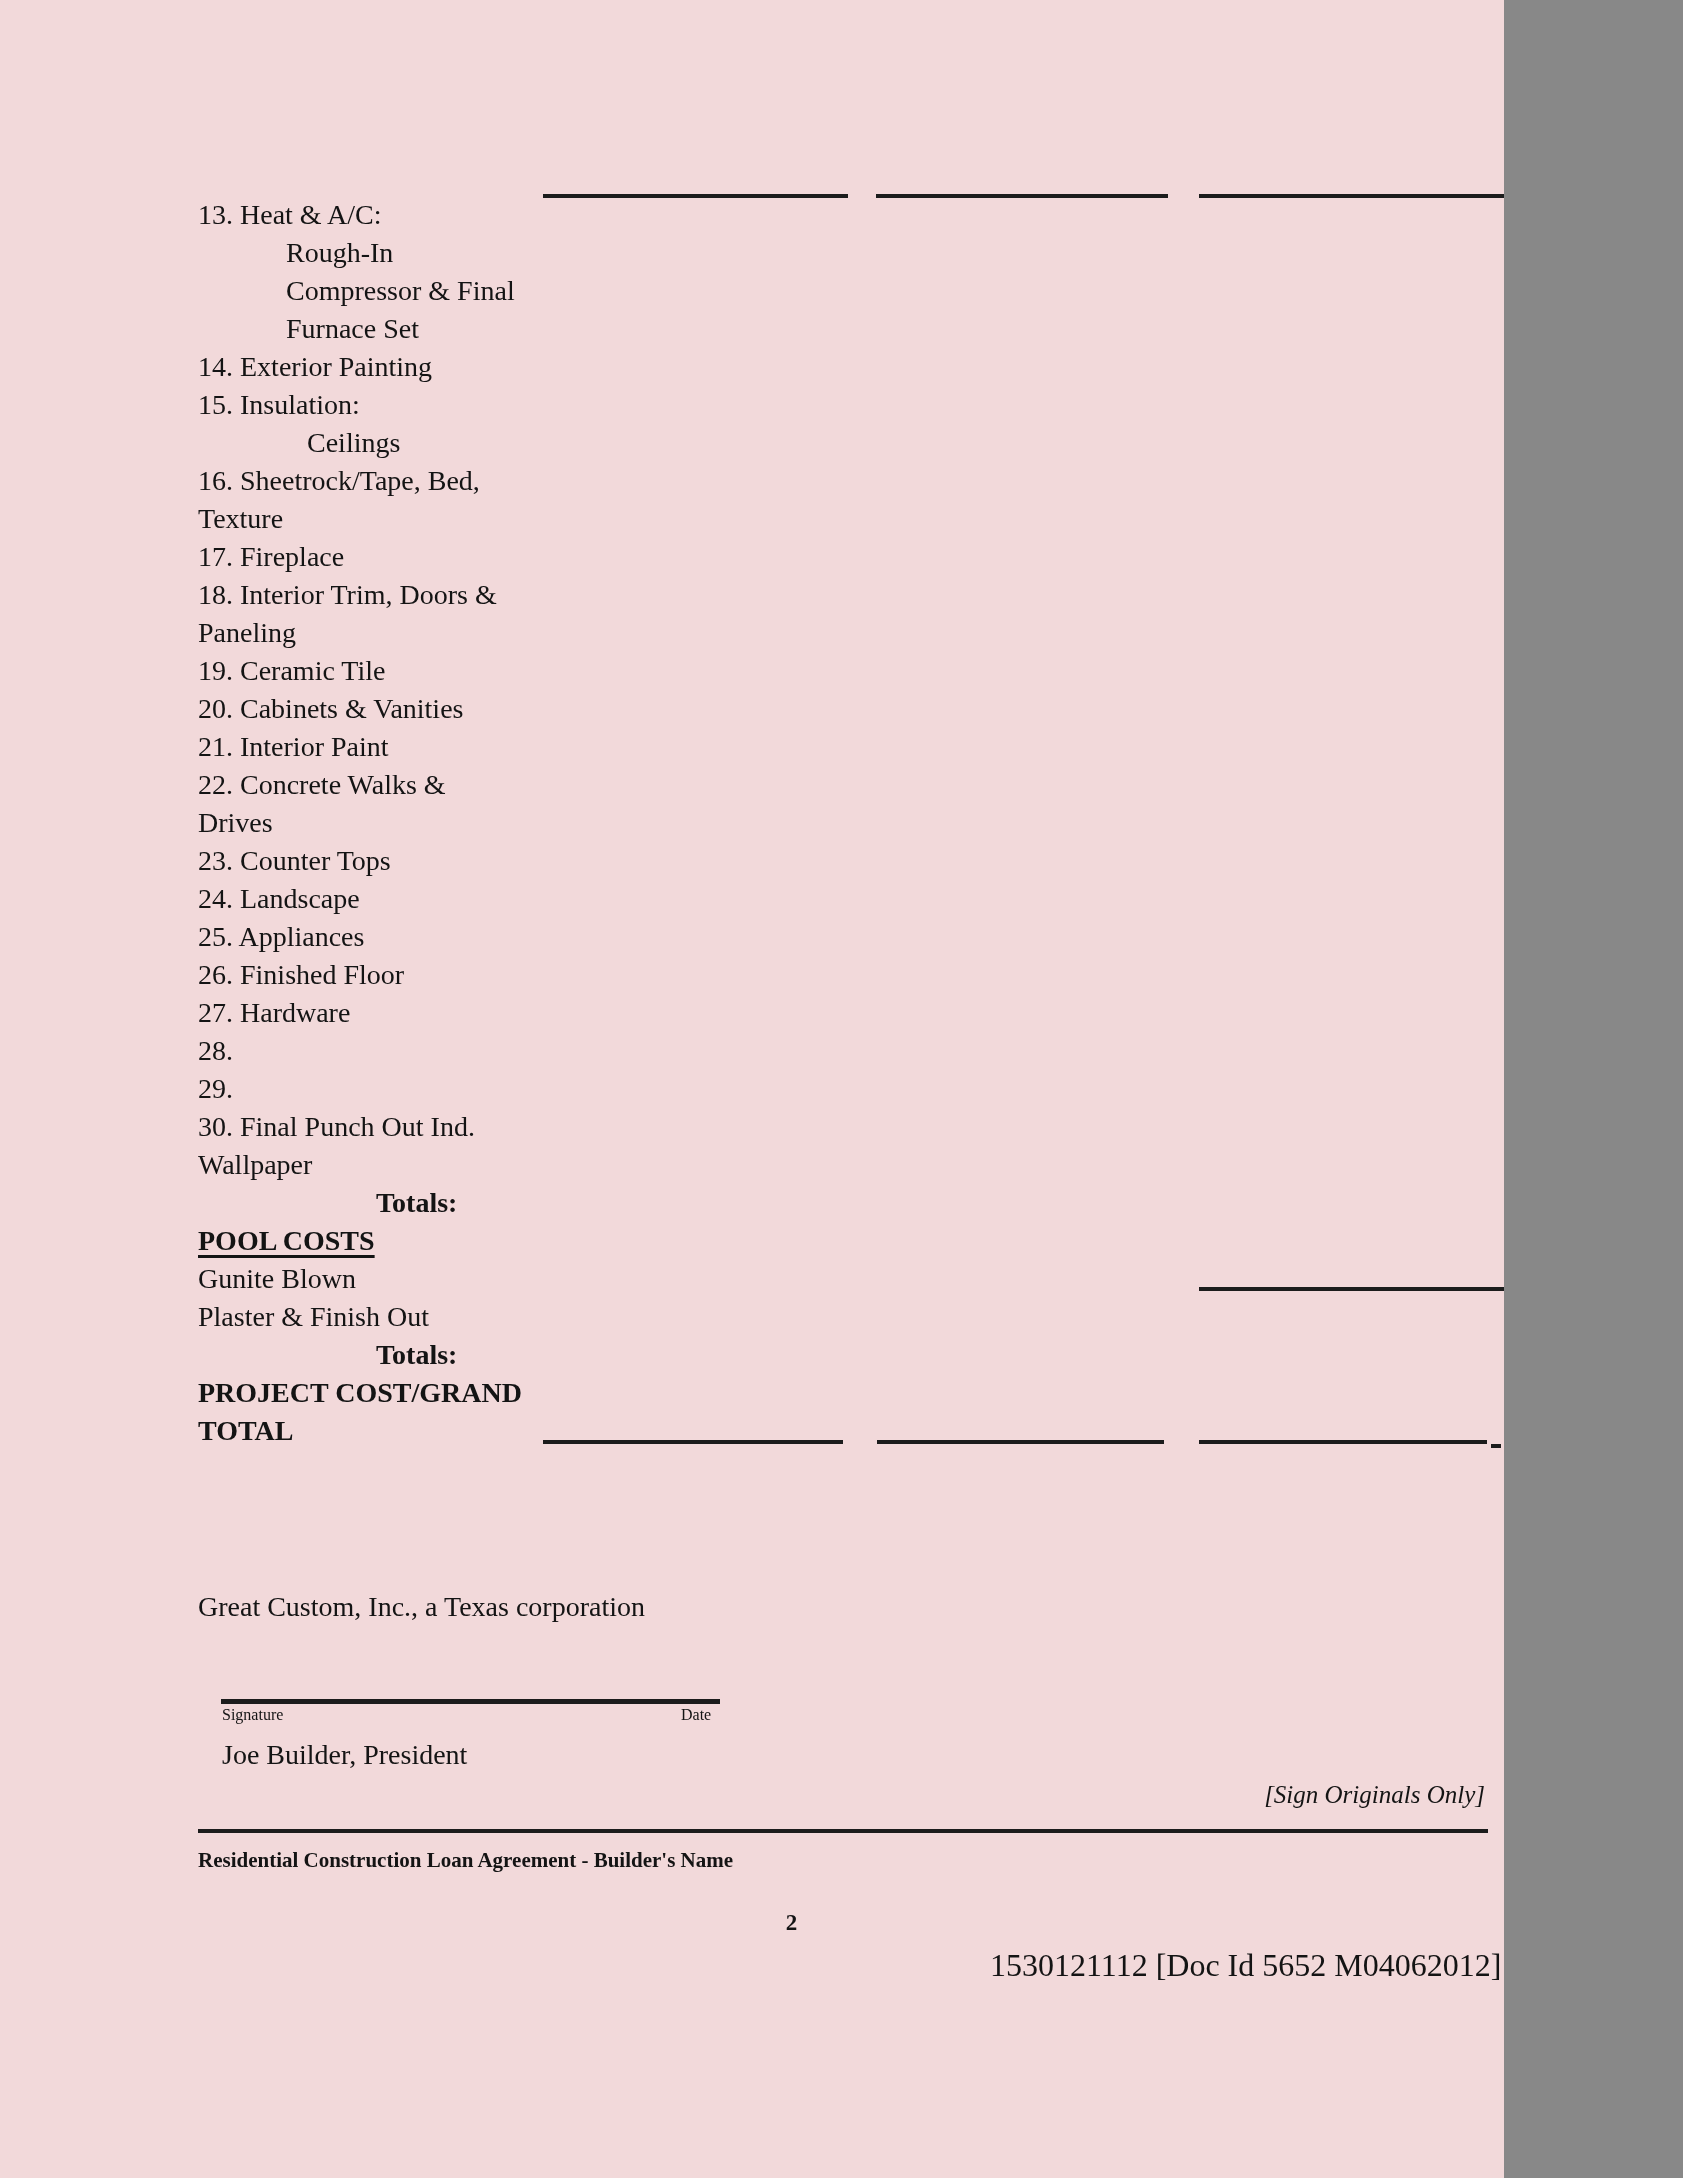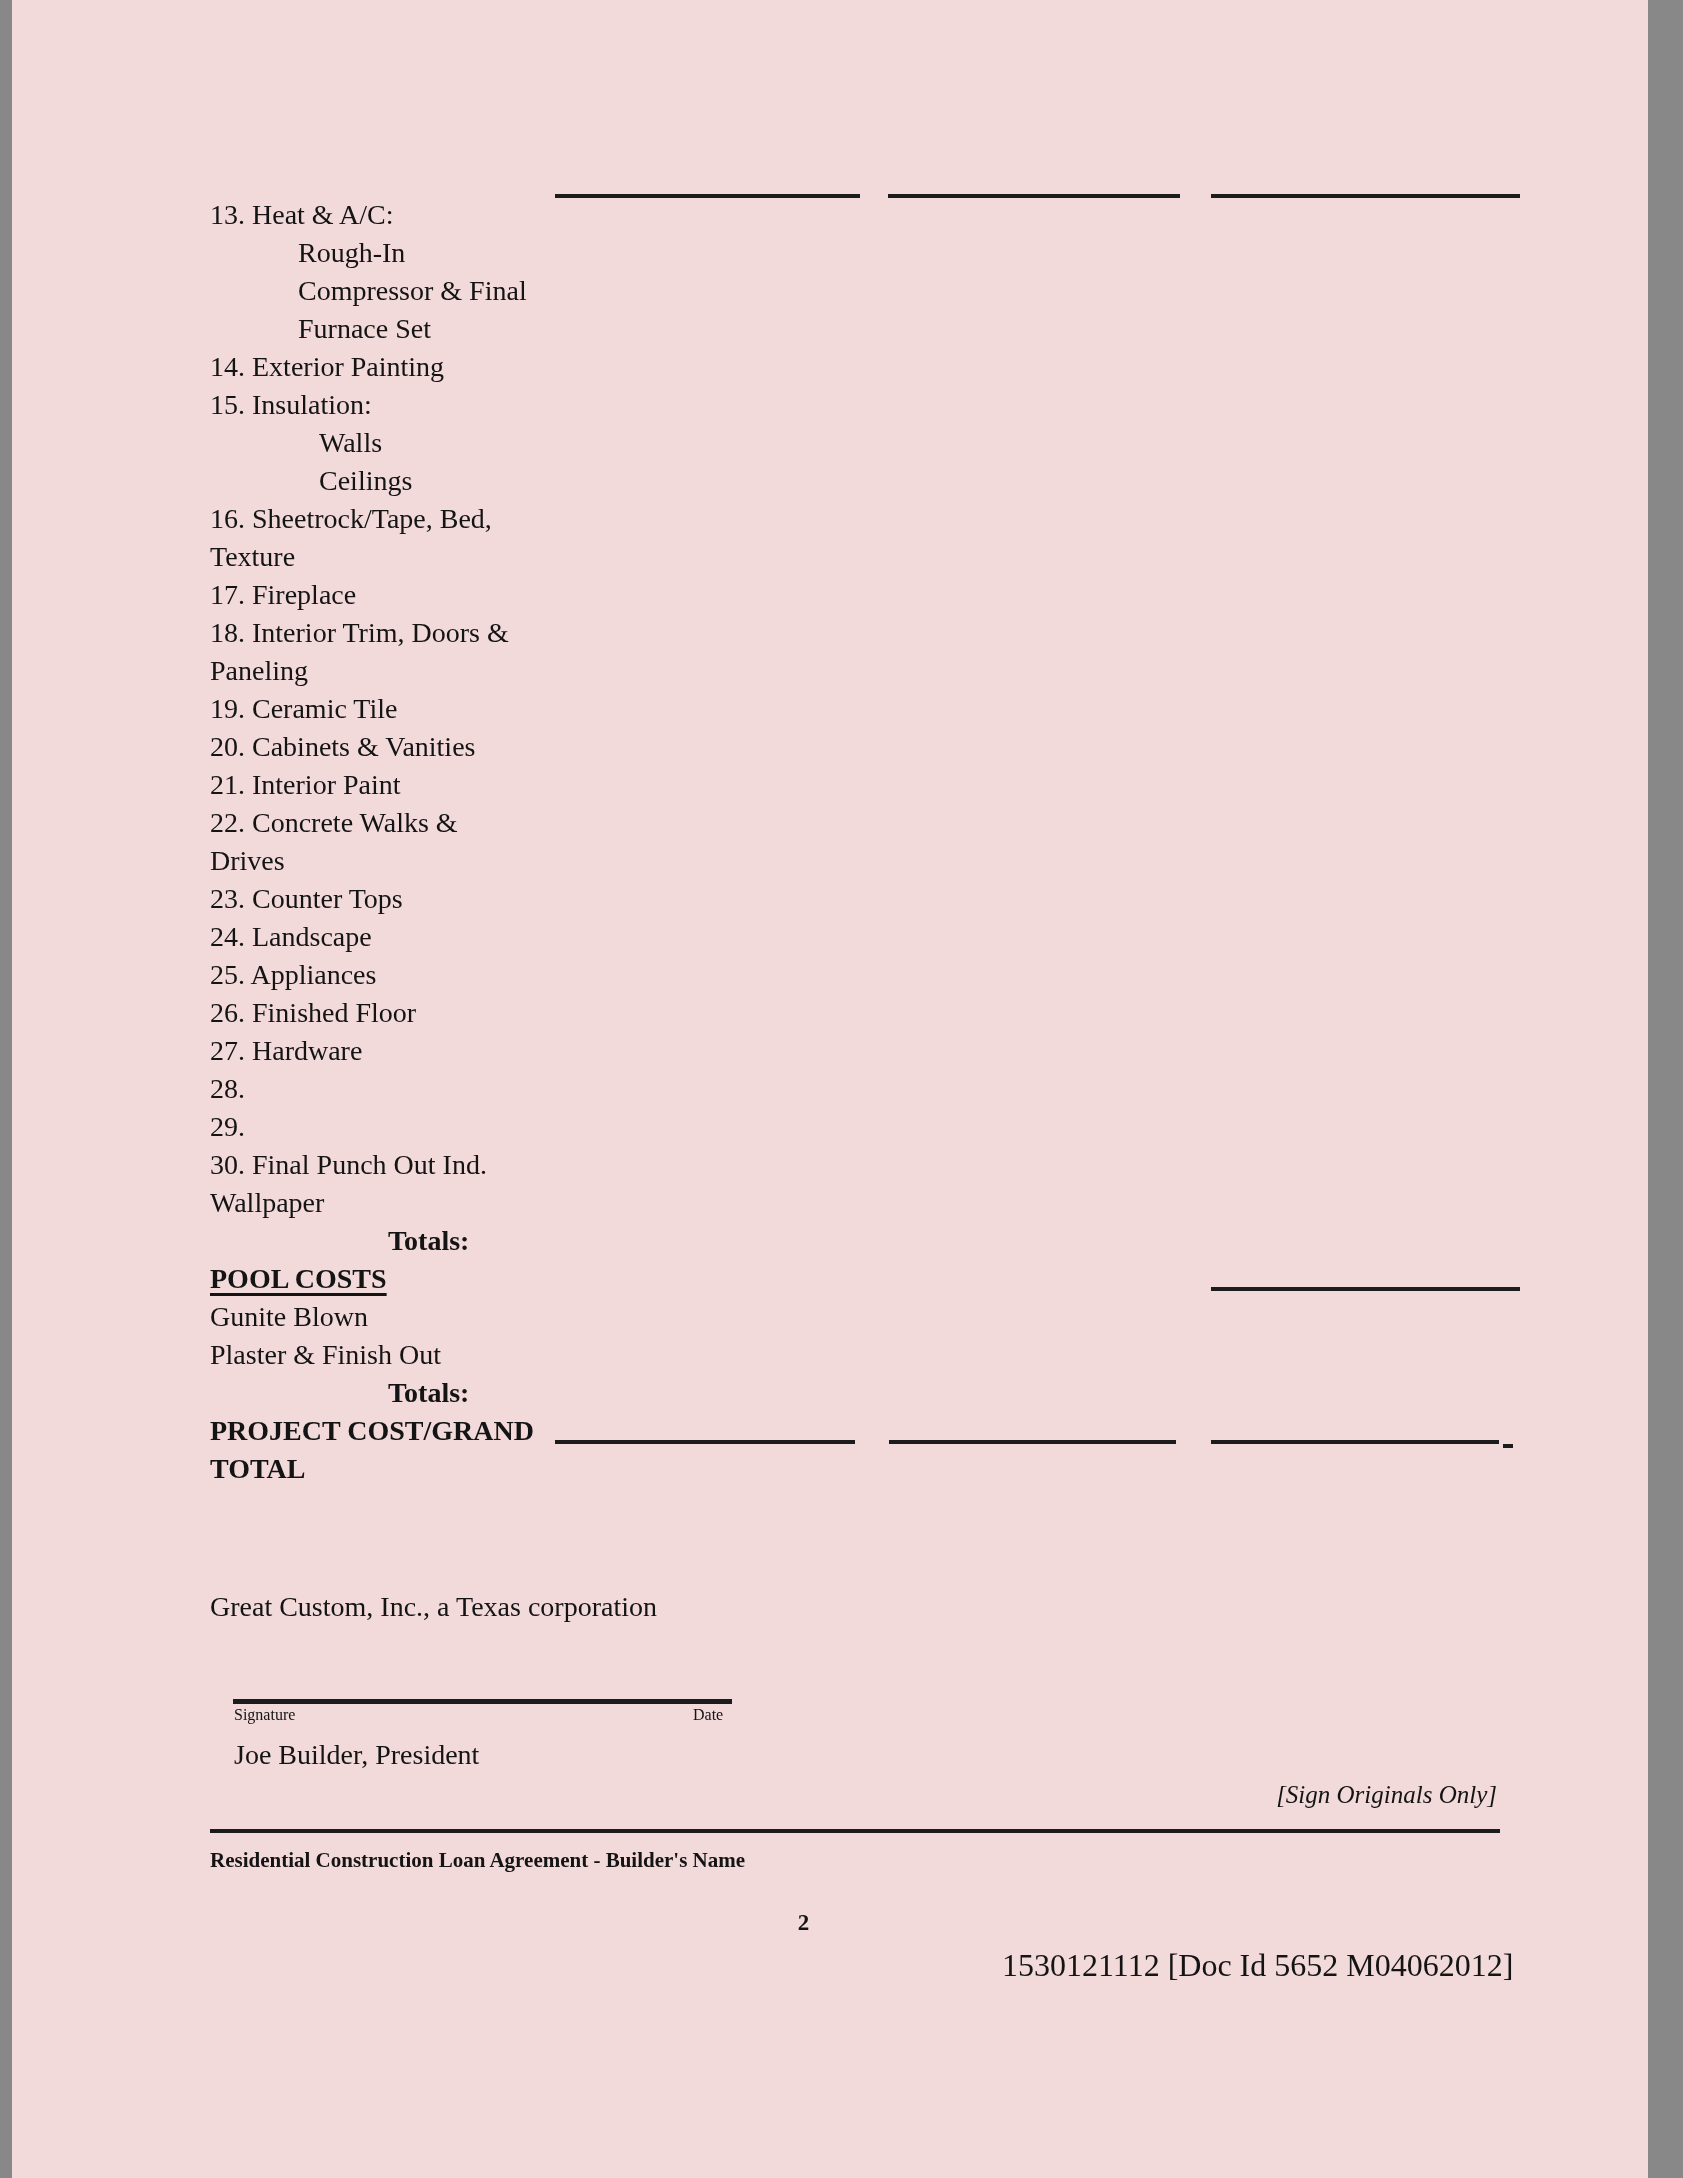--- a/index.html
+++ b/index.html
@@ -6,12 +6,11 @@
   body{background:#888;}
   .page{
     position:relative;
-    width:1636px;height:2178px;
+    width:1504px;height:2178px;
     background:#f2d9da;
     font-family:"Liberation Serif", serif;
     color:#141414;
     overflow:hidden;
-    margin-left:12px;
   }
   
   .rule{position:absolute;background:#1c1c1c;height:4px;}

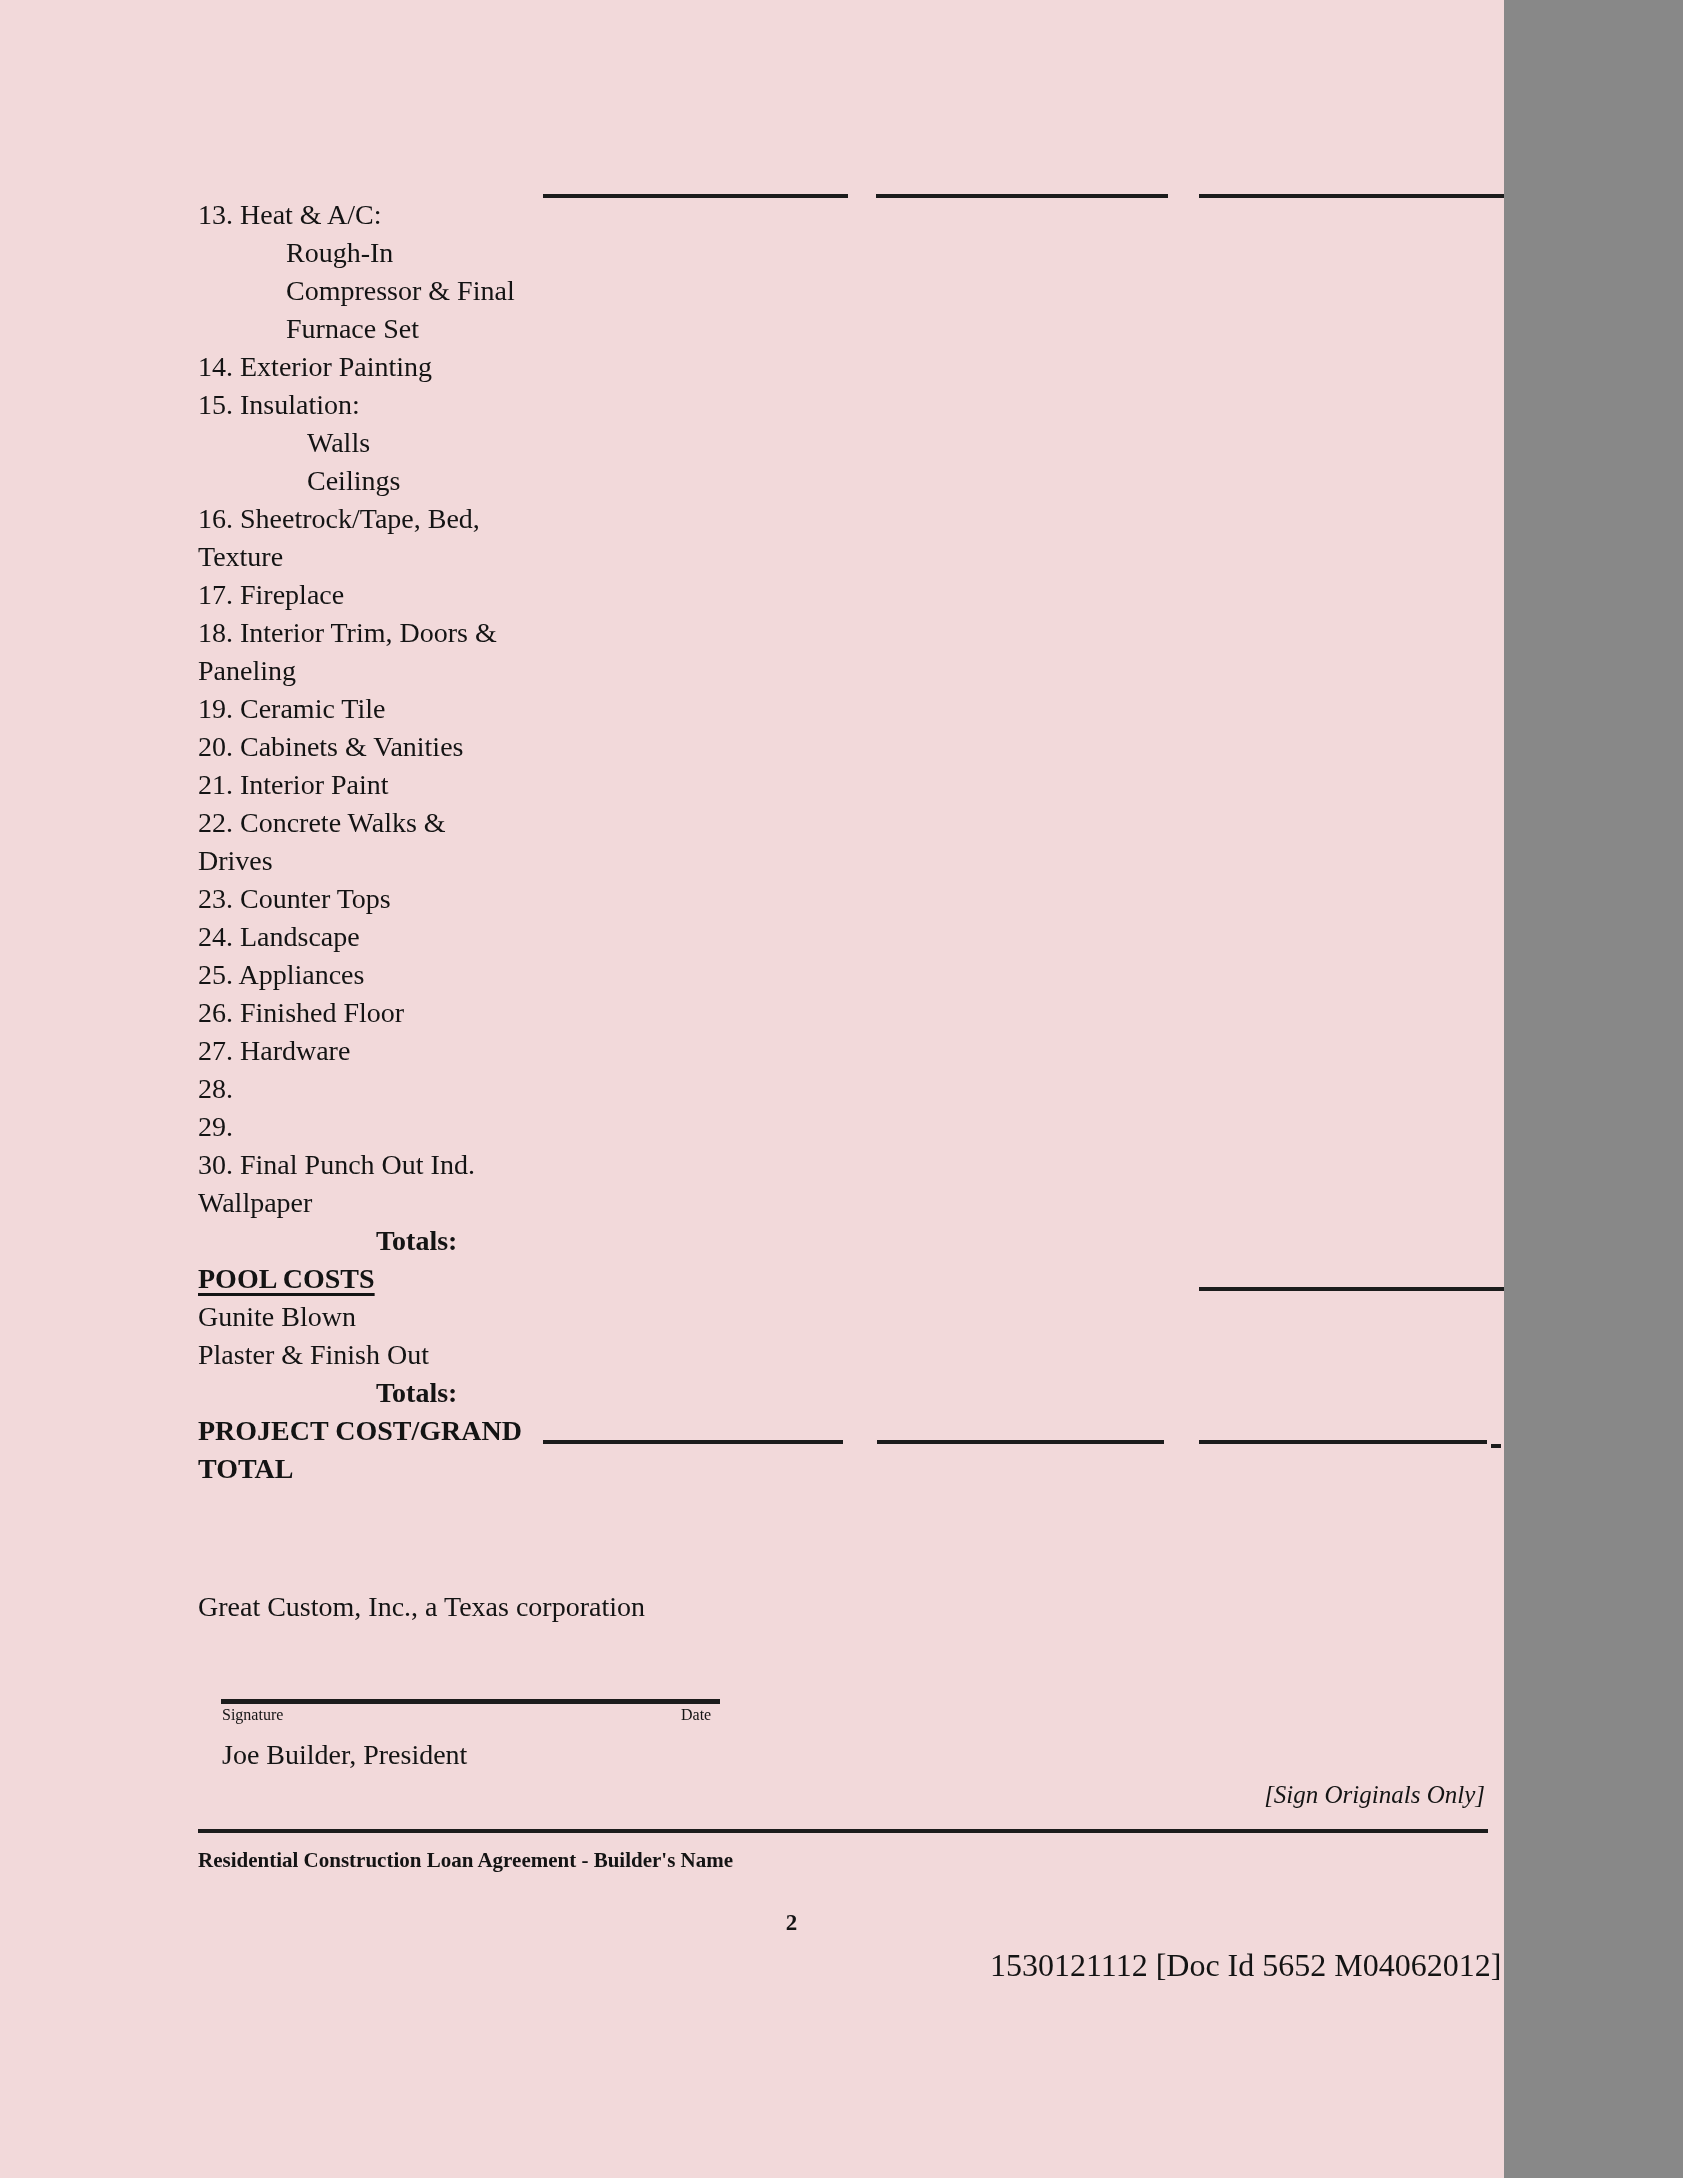--- a/index.html
+++ b/index.html
@@ -89,7 +89,6 @@
       <div class="row sub1">Furnace Set</div>
       <div class="row item">14. Exterior Painting</div>
       <div class="row item">15. Insulation:</div>
-      <div class="row sub2">Walls</div>
       <div class="row sub2">Ceilings</div>
       <div class="row item">16. Sheetrock/Tape, Bed,</div>
       <div class="row item">Texture</div>

